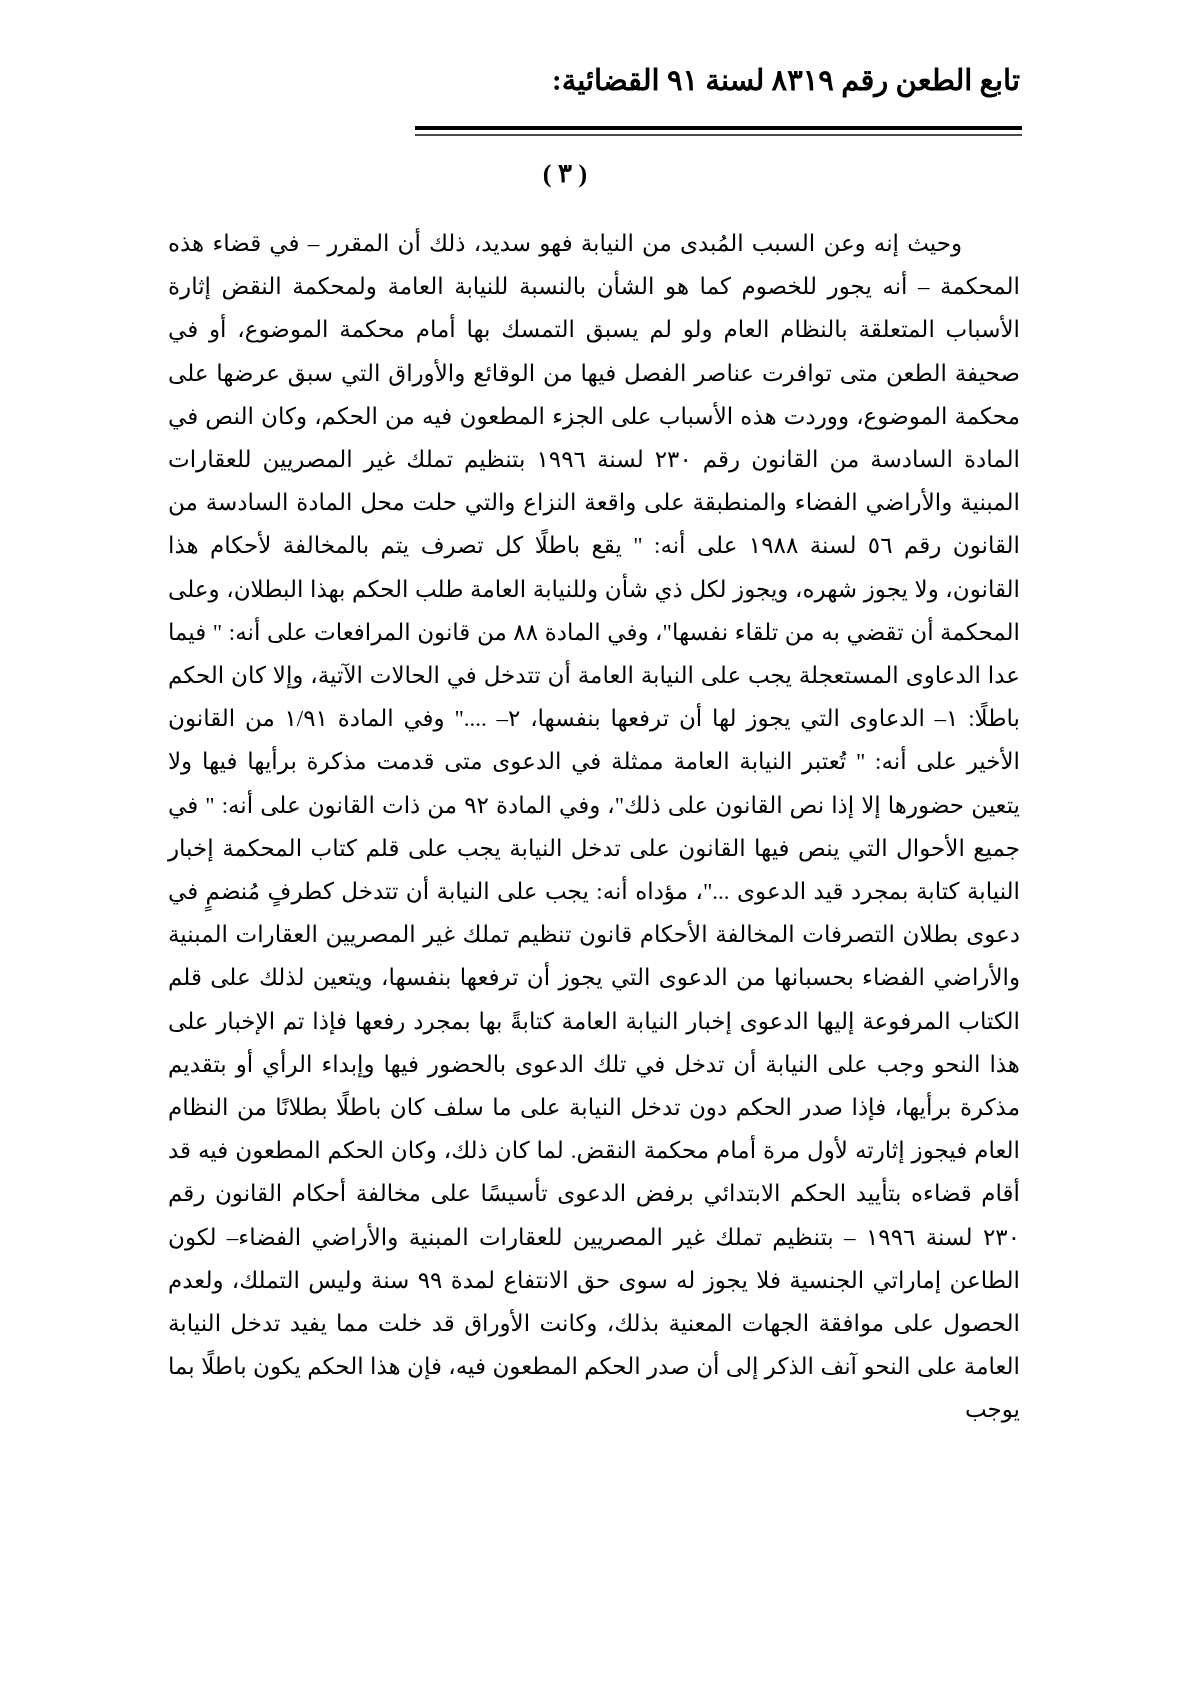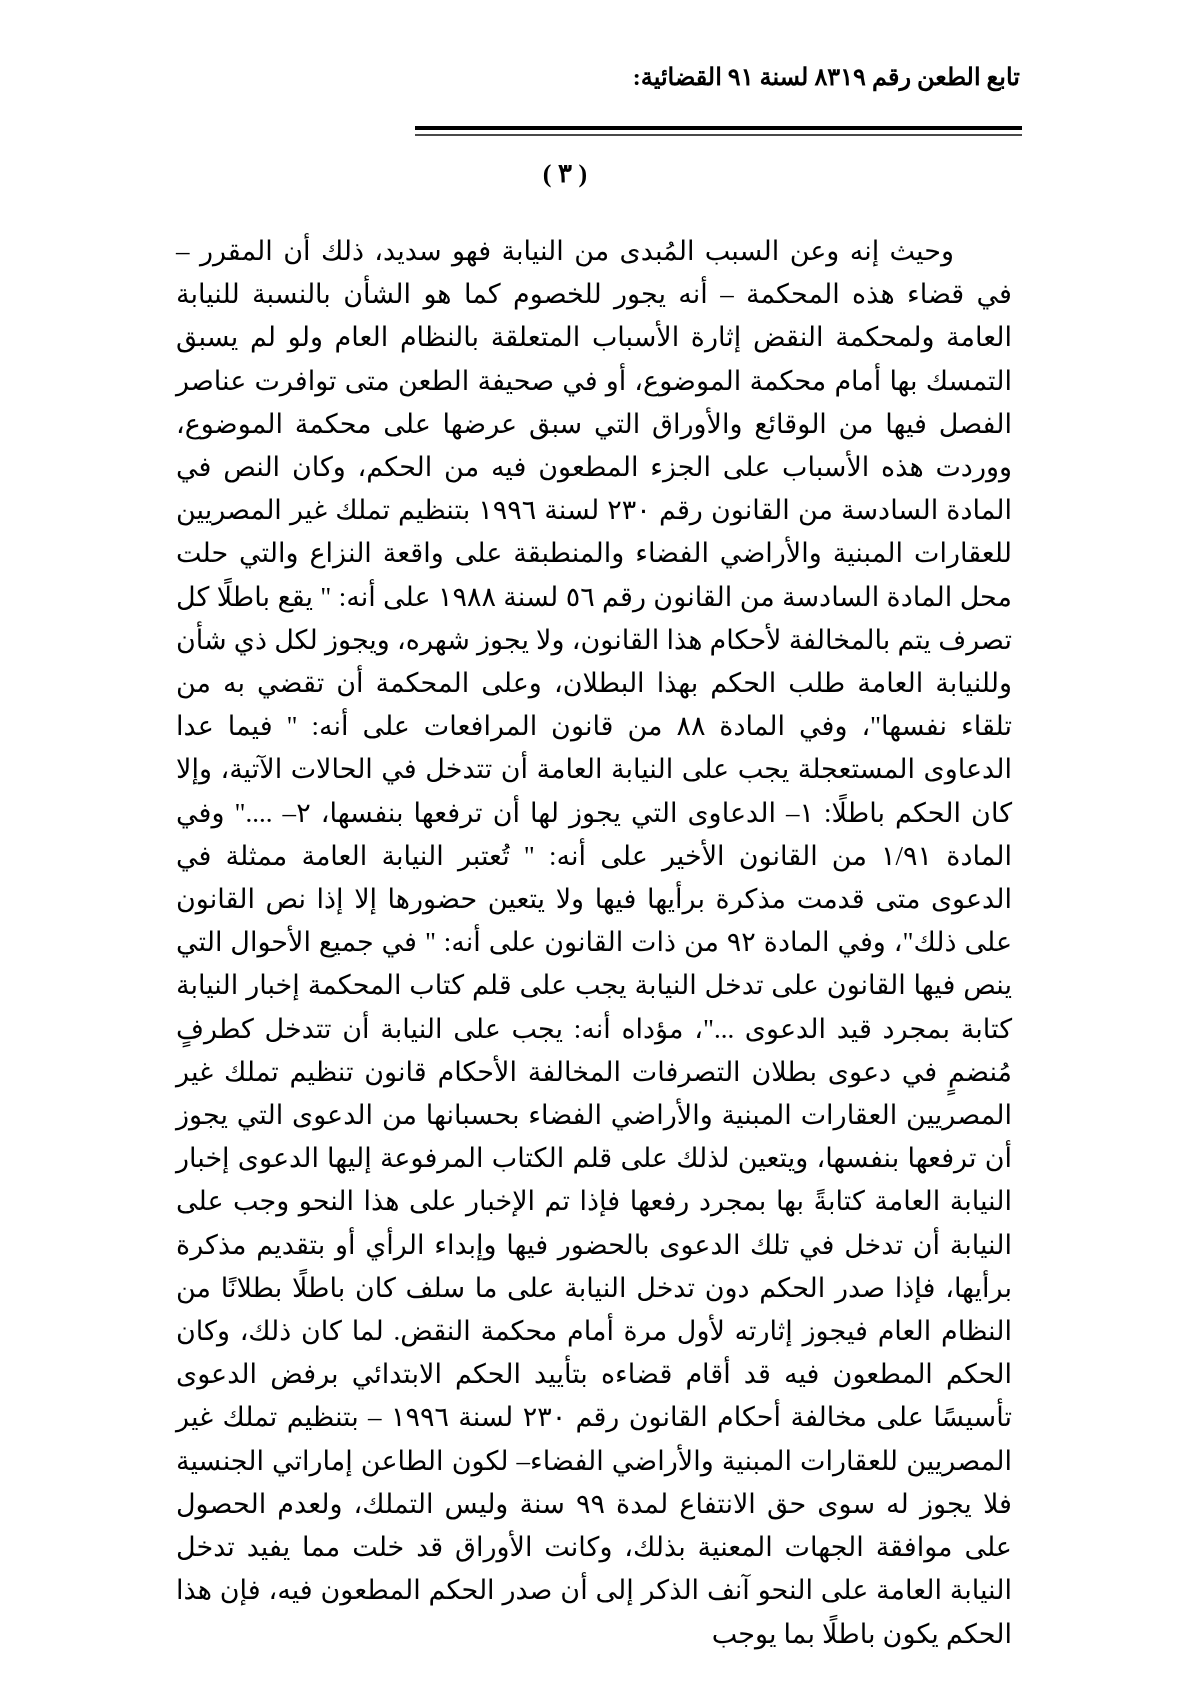--- a/index.html
+++ b/index.html
@@ -31,7 +31,7 @@
 
   .header-title {
     font-family: "Liberation Serif", "DejaVu Serif", serif;
-    font-size: 24px;
+    font-size: 29px;
     font-weight: bold;
     letter-spacing: 0.3px;
     line-height: 1.25;

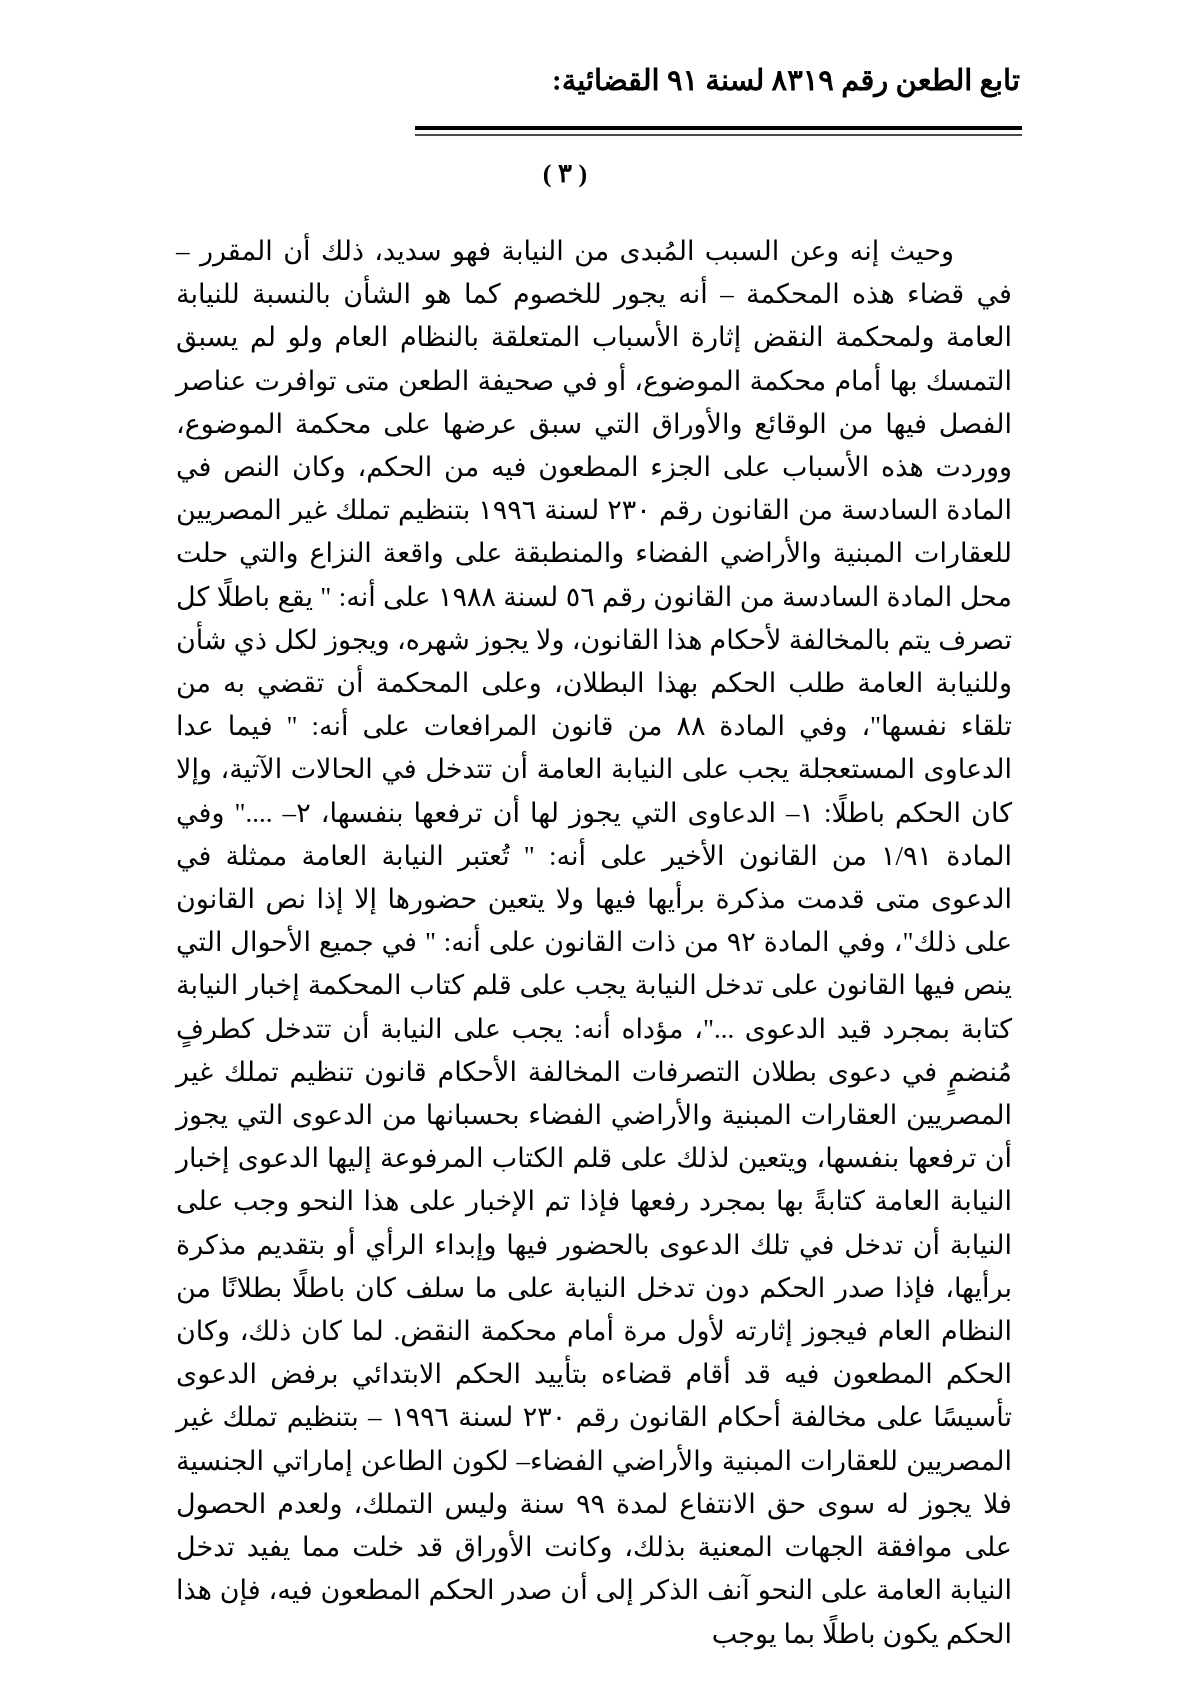--- a/index.html
+++ b/index.html
@@ -89,7 +89,7 @@
 
   .body-paragraph {
     font-family: "Liberation Serif", "DejaVu Serif", serif;
-    font-size: 27px;
+    font-size: 23px;
     line-height: 43.2px;
     text-align: justify;
     text-justify: inter-word;
@@ -97,7 +97,7 @@
     direction: rtl;
     unicode-bidi: embed;
     word-spacing: 0.4px;
-    margin: 8px;
+    margin: 0;
   }
 
   .closing-line {

